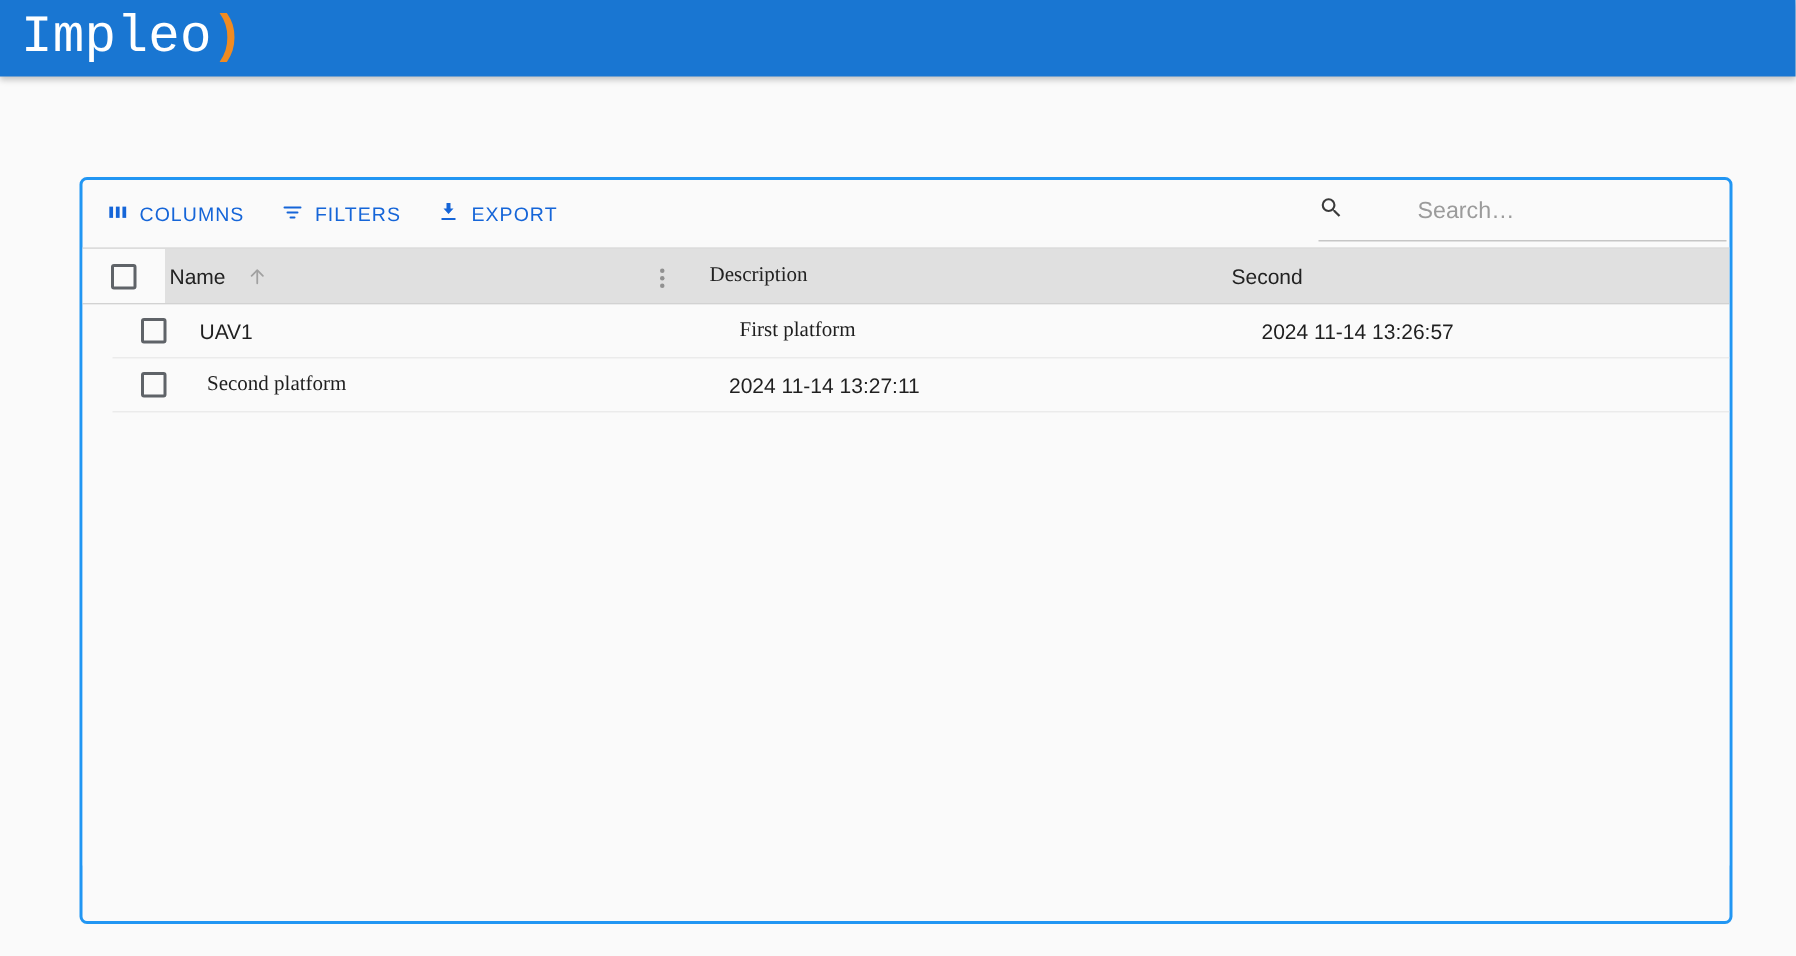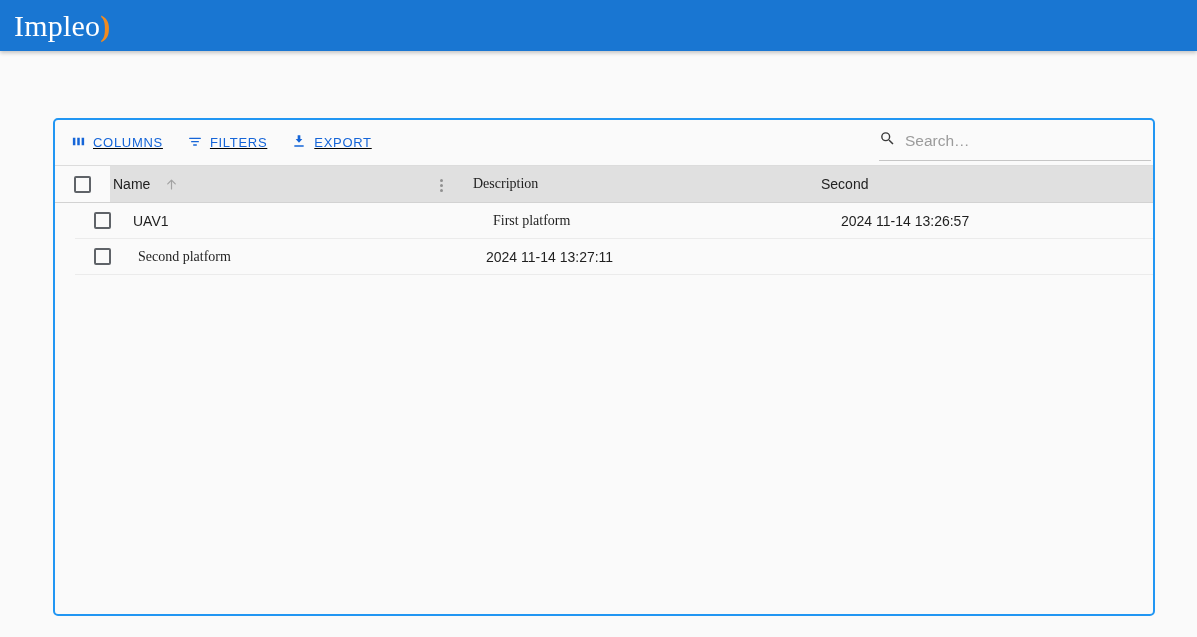--- a/index.html
+++ b/index.html
@@ -21,8 +21,8 @@
   }
   .logo {
     margin-left: 14px;
-    font-family: Liberation Serif, serif;
-    font-size: 30px; line-height: 1;
+    font-family: Liberation Mono, monospace;
+    font-size: 35px; line-height: 1;
     color: #ffffff; letter-spacing: .2px;
     user-select: none; white-space: nowrap;
   }

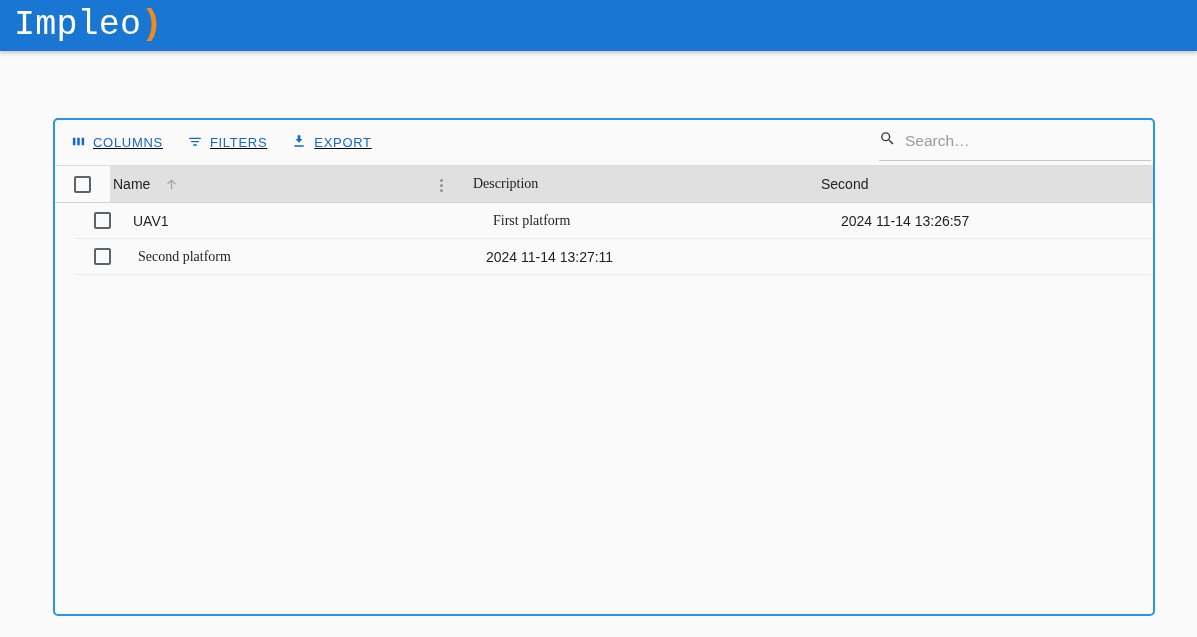--- a/index.html
+++ b/index.html
@@ -100,7 +100,7 @@
   .grid-toolbar {
     position: relative;
     height: 45px;
-    display: flex; align-items: center; text-decoration: underline;
+    display: flex; align-items: center;
   }
   .tool-btn {
     display: flex; align-items: center; gap: 7px;

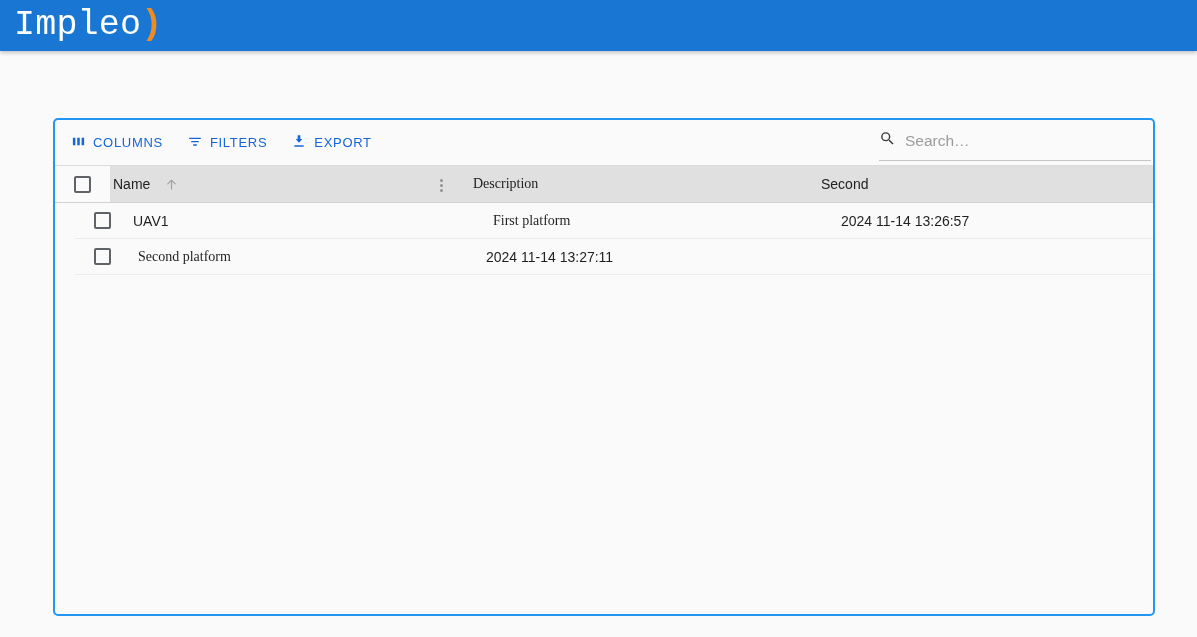--- a/index.html
+++ b/index.html
@@ -125,6 +125,7 @@
     font-family: "Liberation Sans", sans-serif;
     font-size: 15.5px; color: #333;
     width: 220px;
+    margin-left: 40px;
   }
   .searchbox input::placeholder { color: #9b9b9b; }
 

